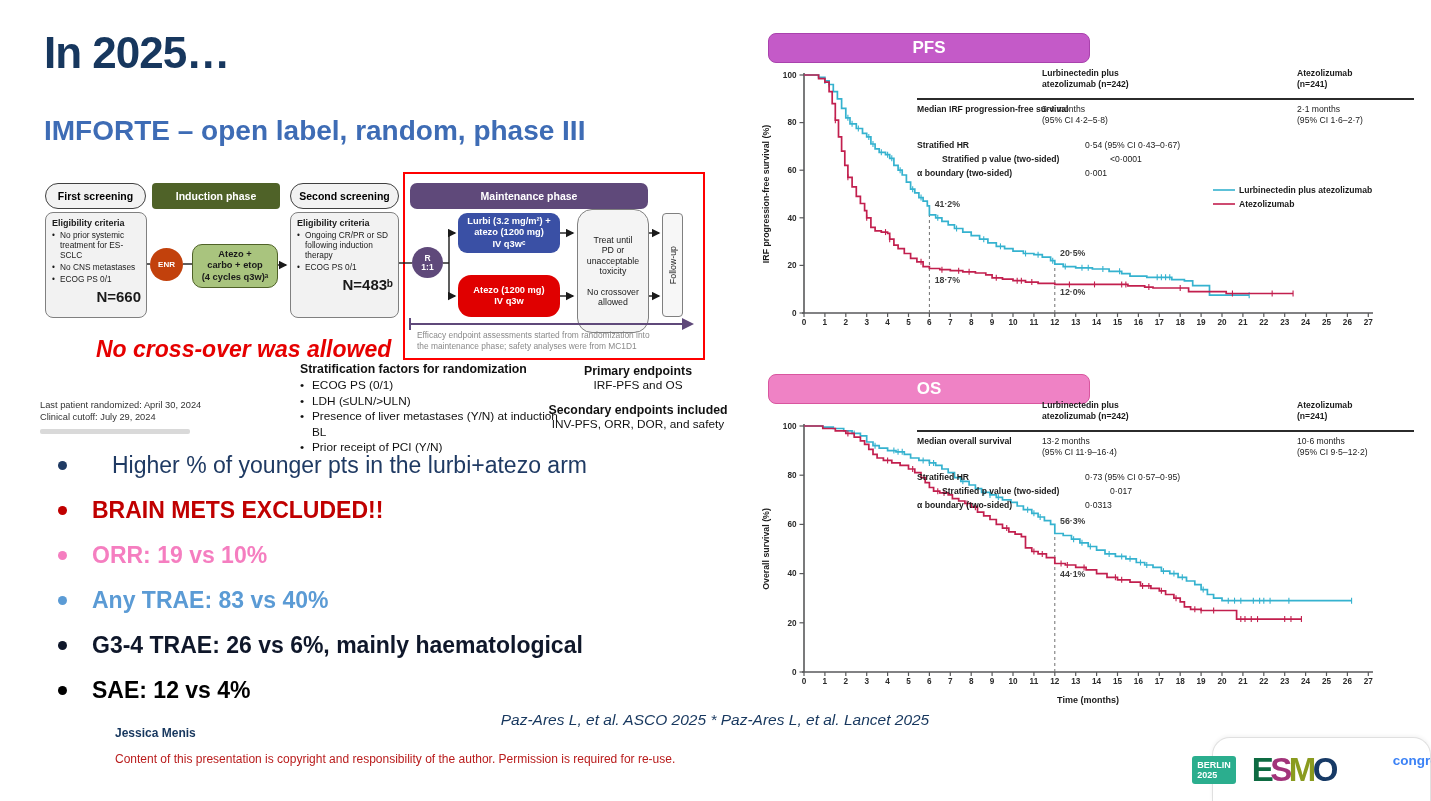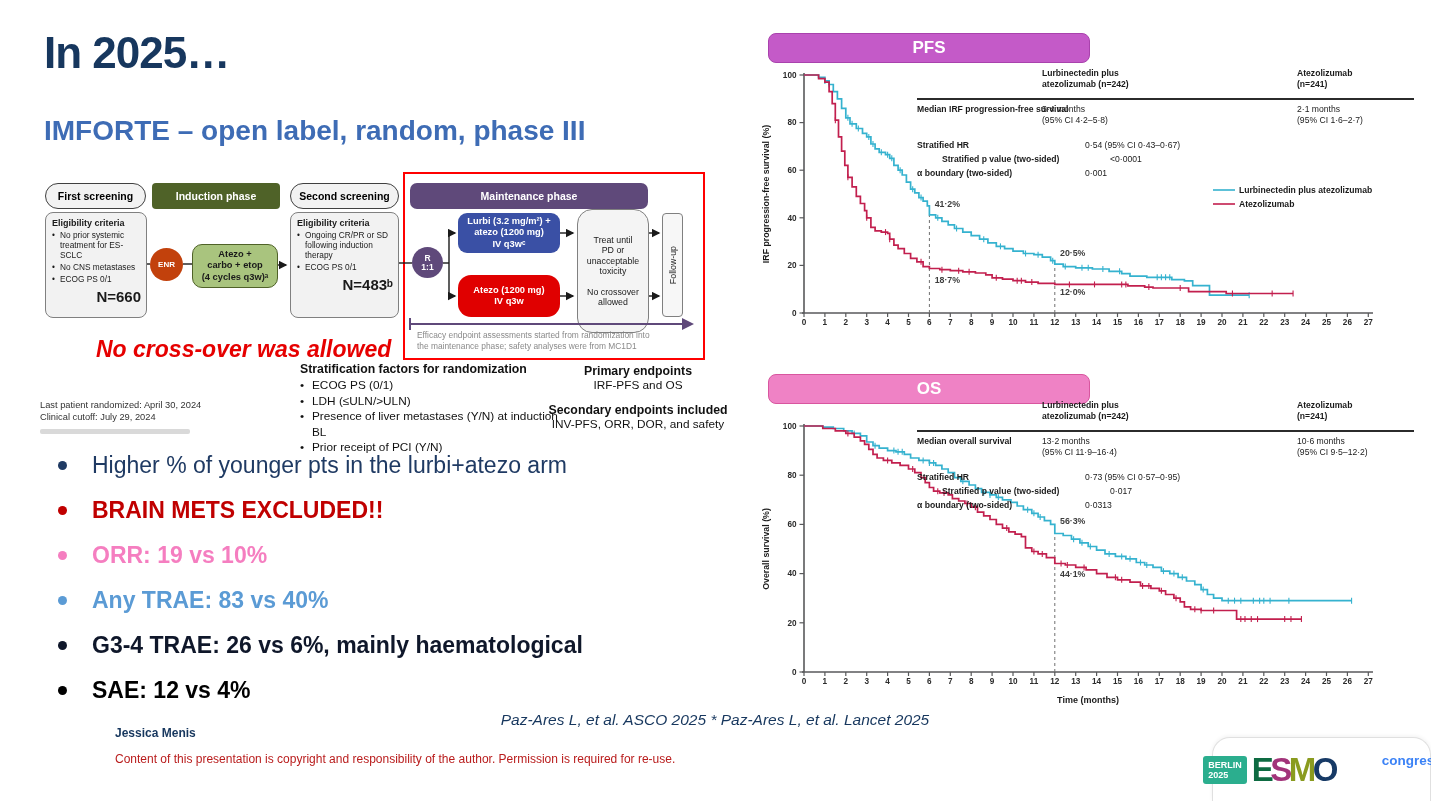--- a/index.html
+++ b/index.html
@@ -250,7 +250,7 @@
 <div class="abs" id="redacted-footnote"></div>
 
 <ul class="abs" id="bullets">
-    <li style="color: rgb(31, 58, 99); font-weight: normal;">
+    <li style="color: rgb(31, 58, 99); font-weight: normal; gap: 20px;">
       <span class="dot"></span>
       <span>Higher % of younger pts in the lurbi+atezo arm</span>
     </li>

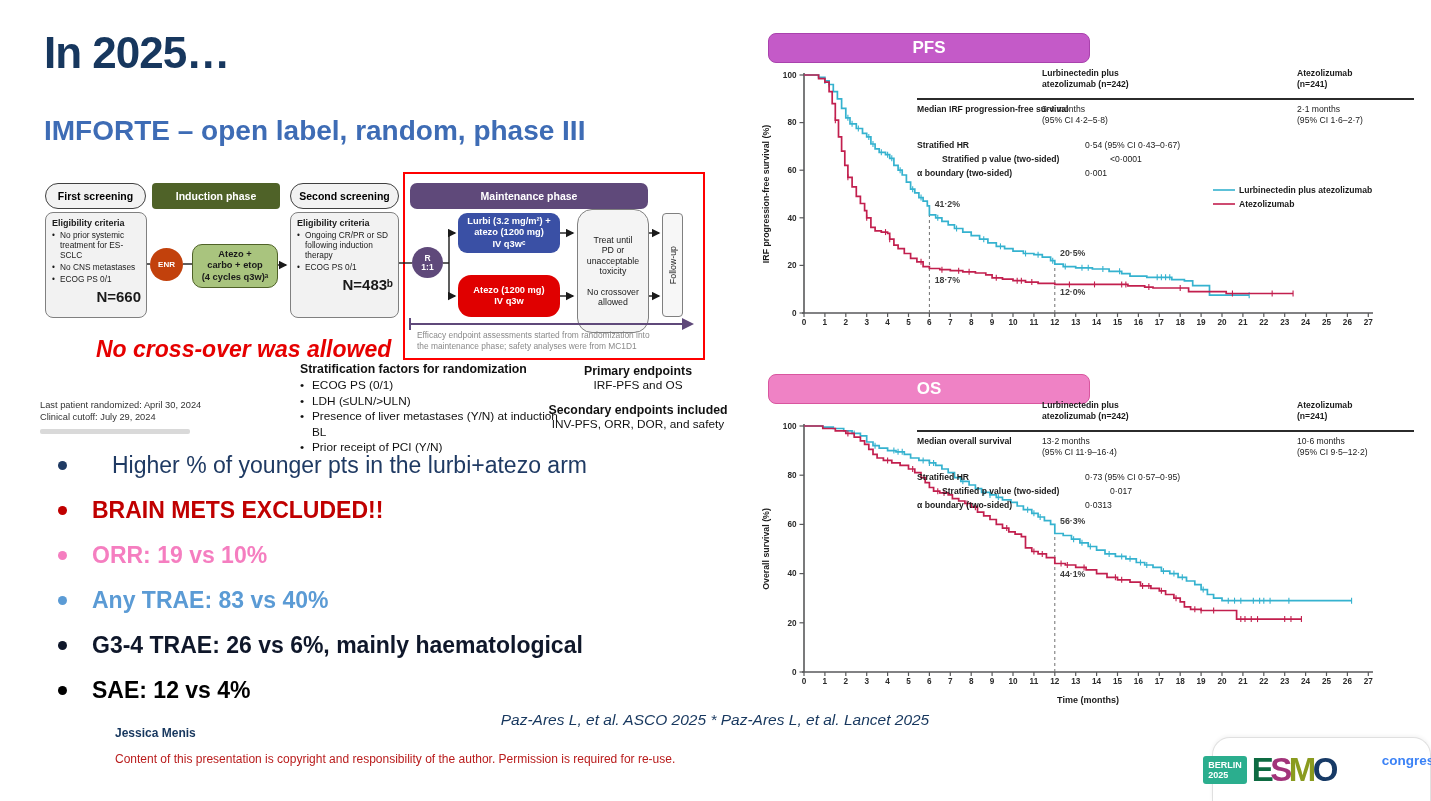--- a/index.html
+++ b/index.html
@@ -95,7 +95,7 @@
   
   #logo-card { left:1212px; top:737px; width:219px; height:64px; background:#fff;
      border:1px solid #e0e0e0; border-bottom:none; border-radius:18px 18px 0 0;
-     box-shadow:0 -1px 4px rgba(0,0,0,0.06); display:flex; align-items:center; justify-content:center; gap:5px; }
+     box-shadow:0 -1px 4px rgba(0,0,0,0.06); display:flex; align-items:center; justify-content:center; gap:16px; }
   #venue-box { background:#2bae8e; color:#fff; font-weight:bold; font-size:9px; line-height:10px;
      padding:4px 5px; border-radius:3px; text-align:left; white-space:pre-line; }
   #esmo-letters { font-weight:bold; font-size:33px; letter-spacing:-3.5px; line-height:33px; }

